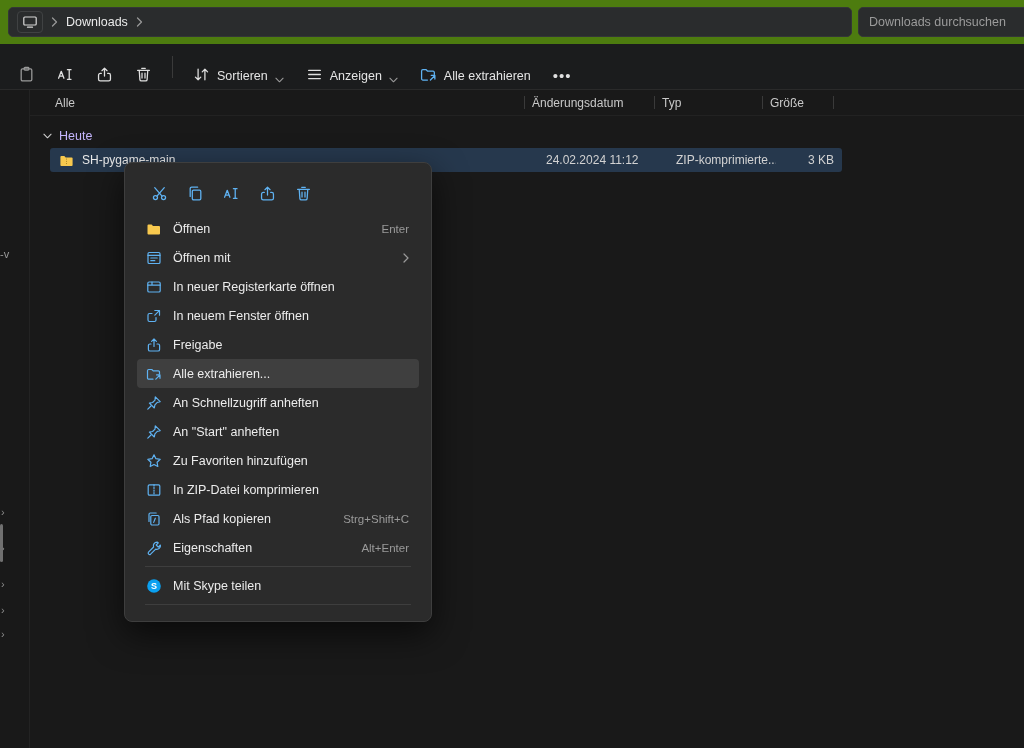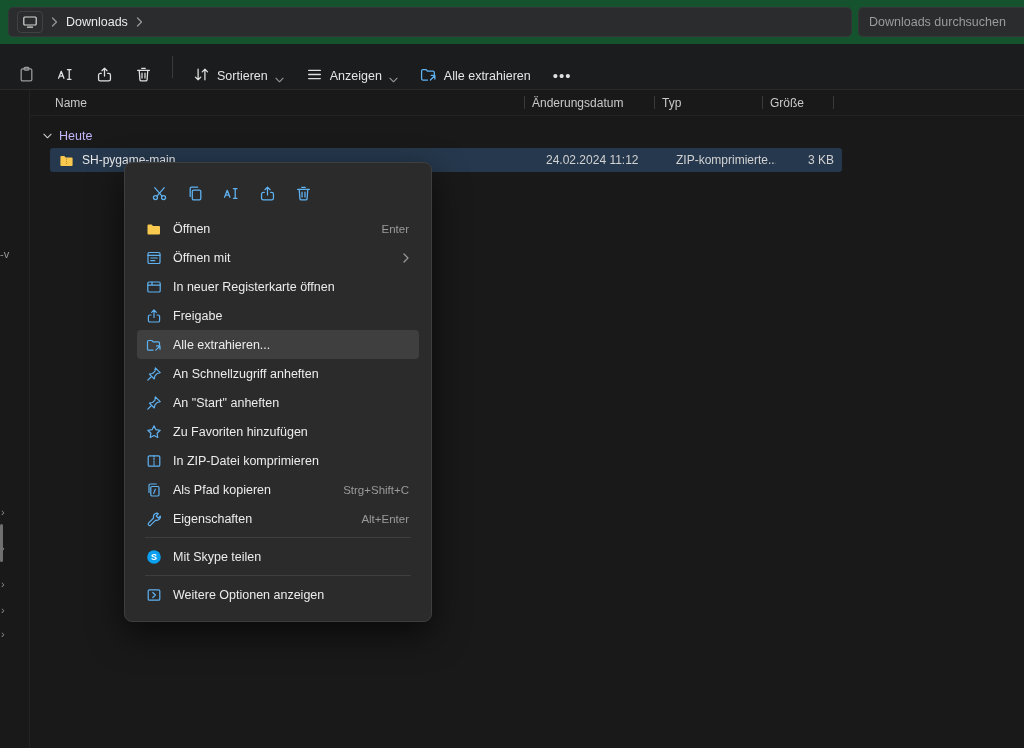--- a/index.html
+++ b/index.html
@@ -8,7 +8,7 @@
     font-family:"Liberation Sans",sans-serif;font-size:12.5px;overflow:hidden}
 
   
-  .titlebar{height:44px;background:#14532d;display:flex;align-items:center;padding:0 0 0 8px}
+  .titlebar{height:44px;background:#4d7c0f;display:flex;align-items:center;padding:0 0 0 8px}
   .addressbar{flex:1;height:30px;max-width:844px;background:#2a2c2d;border:1px solid #343637;
     border-radius:5px;display:flex;align-items:center;gap:8px;padding:0 8px;cursor:default}
   .pc-box{width:26px;height:22px;border:1px solid #404243;border-radius:4px;display:flex;

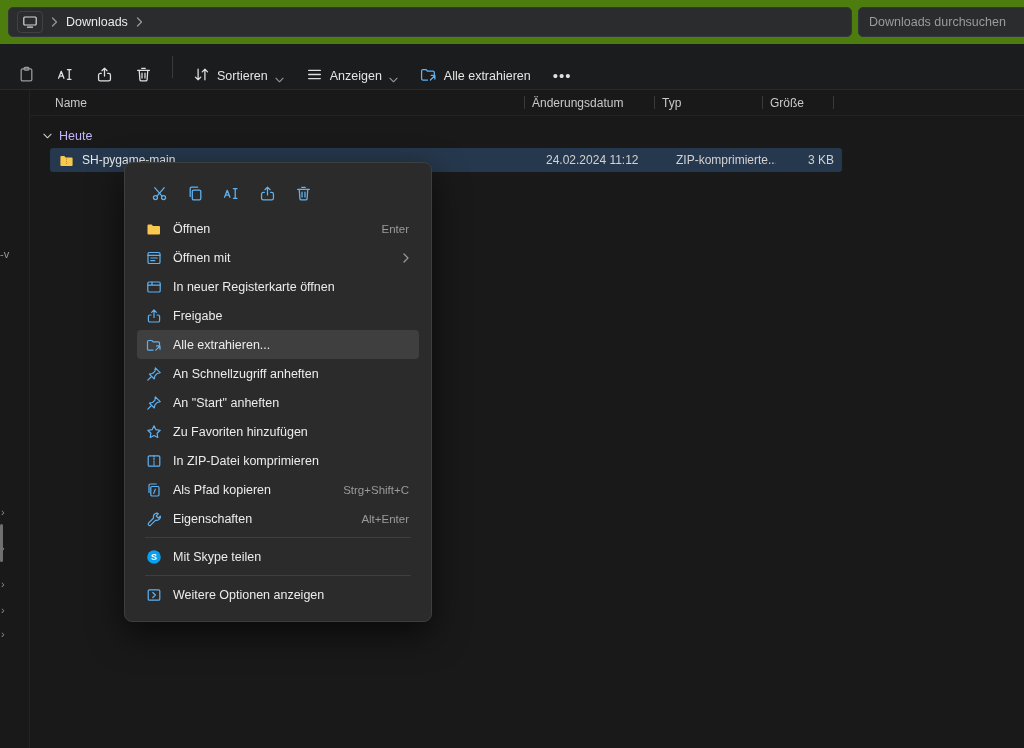--- a/index.html
+++ b/index.html
@@ -186,7 +186,7 @@
     <div class="content">
 
       <div class="colheaders">
-        <div class="ch name">Name</div>
+        <div class="ch name">Alle</div>
         <div class="ch">Änderungsdatum</div>
         <div class="ch">Typ</div>
         <div class="ch size">Größe</div>

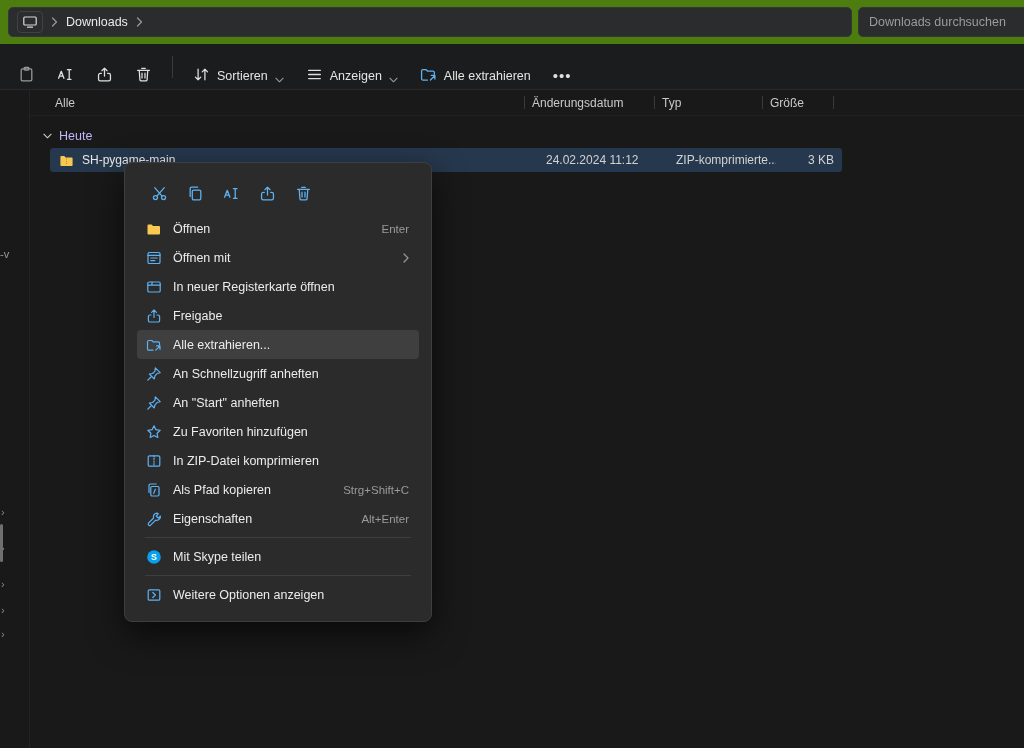--- a/index.html
+++ b/index.html
@@ -288,6 +288,16 @@
           <span class="mi-short"></span>
         </div>
 
+        <div class="mi">
+          <span class="mi-ic blue">
+            <svg width="16" height="16" viewBox="0 0 16 16" fill="none" stroke="currentColor" stroke-width="1.2" stroke-linecap="round" stroke-linejoin="round">
+                <path d="M6 5.5H3.5A1.5 1.5 0 0 0 2 7v5a1.5 1.5 0 0 0 1.5 1.5h5A1.5 1.5 0 0 0 10 12V9.5"></path>
+                <path d="M8.8 2.5h4.7v4.7M13.3 2.7L8.8 7.2"></path>
+              </svg>
+          </span>
+          <span class="mi-label">In neuem Fenster öffnen</span>
+          <span class="mi-short"></span>
+        </div>
 
         <div class="mi">
           <span class="mi-ic blue">

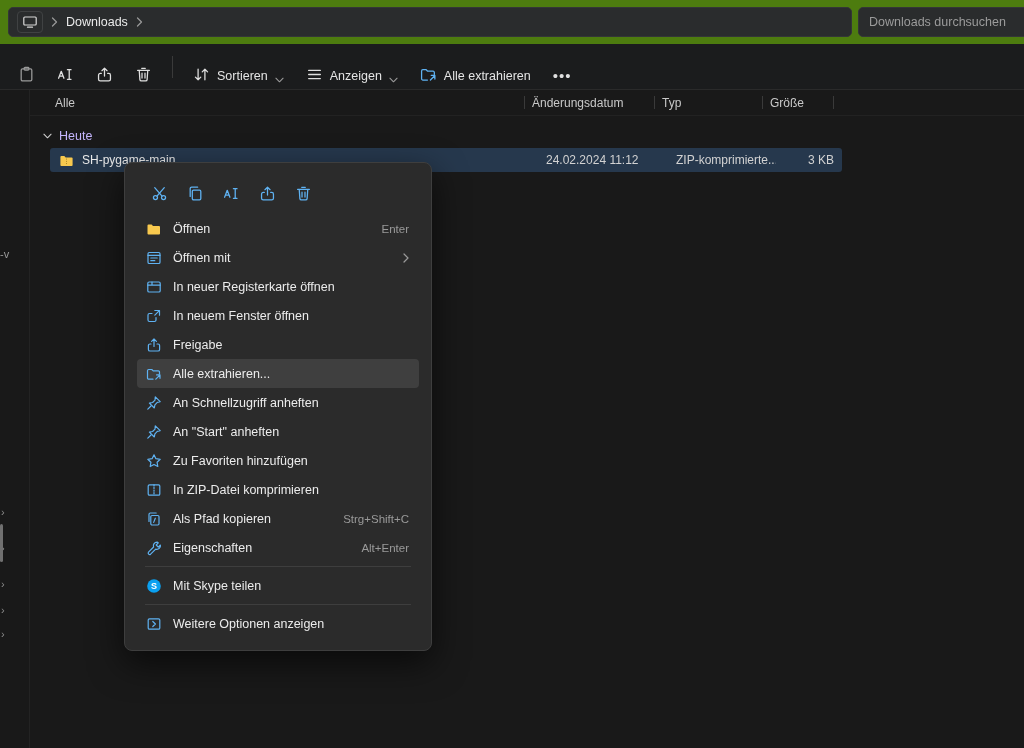--- a/index.html
+++ b/index.html
@@ -401,16 +401,6 @@
 
         <div class="msep"></div>
 
-        <div class="mi">
-          <span class="mi-ic blue">
-            <svg width="16" height="16" viewBox="0 0 16 16" fill="none" stroke="currentColor" stroke-width="1.2" stroke-linecap="round" stroke-linejoin="round">
-                <rect x="2.2" y="2.8" width="11.6" height="10.4" rx="1.3"></rect>
-                <path d="M6.8 5.5L9.4 8l-2.6 2.5"></path>
-              </svg>
-          </span>
-          <span class="mi-label">Weitere Optionen anzeigen</span>
-          <span class="mi-short"></span>
-        </div>
 
       </div>
 

